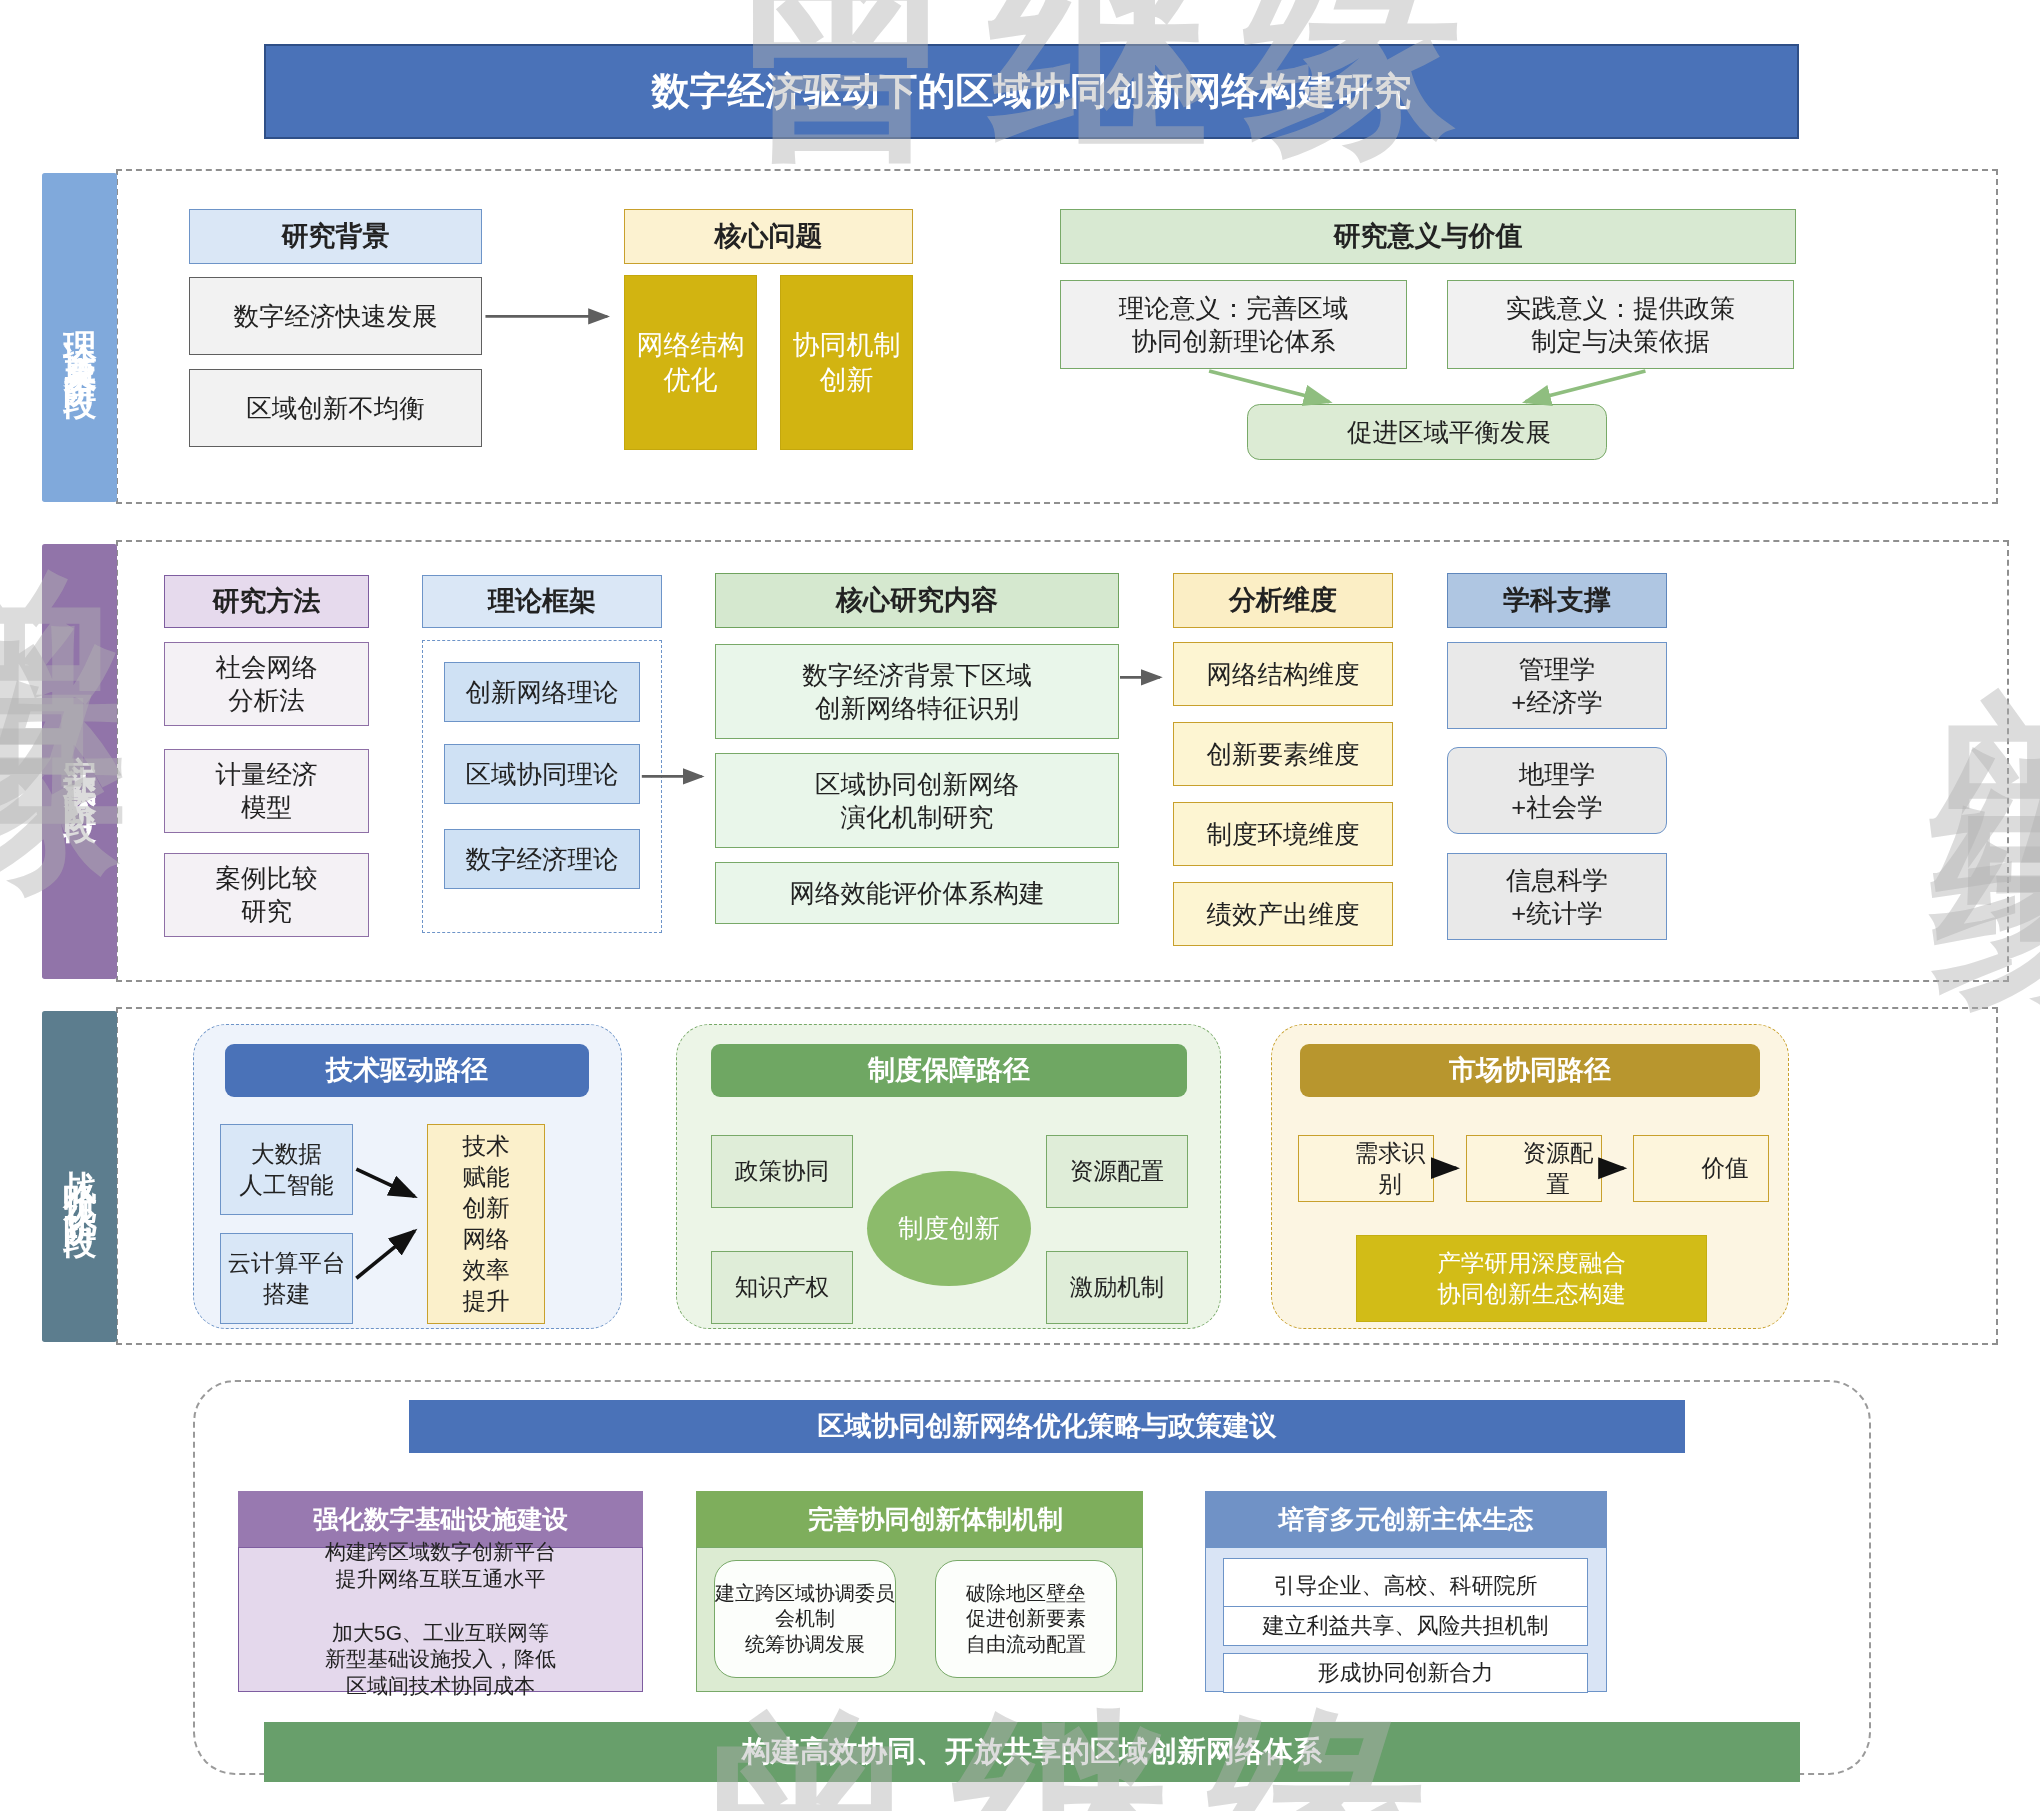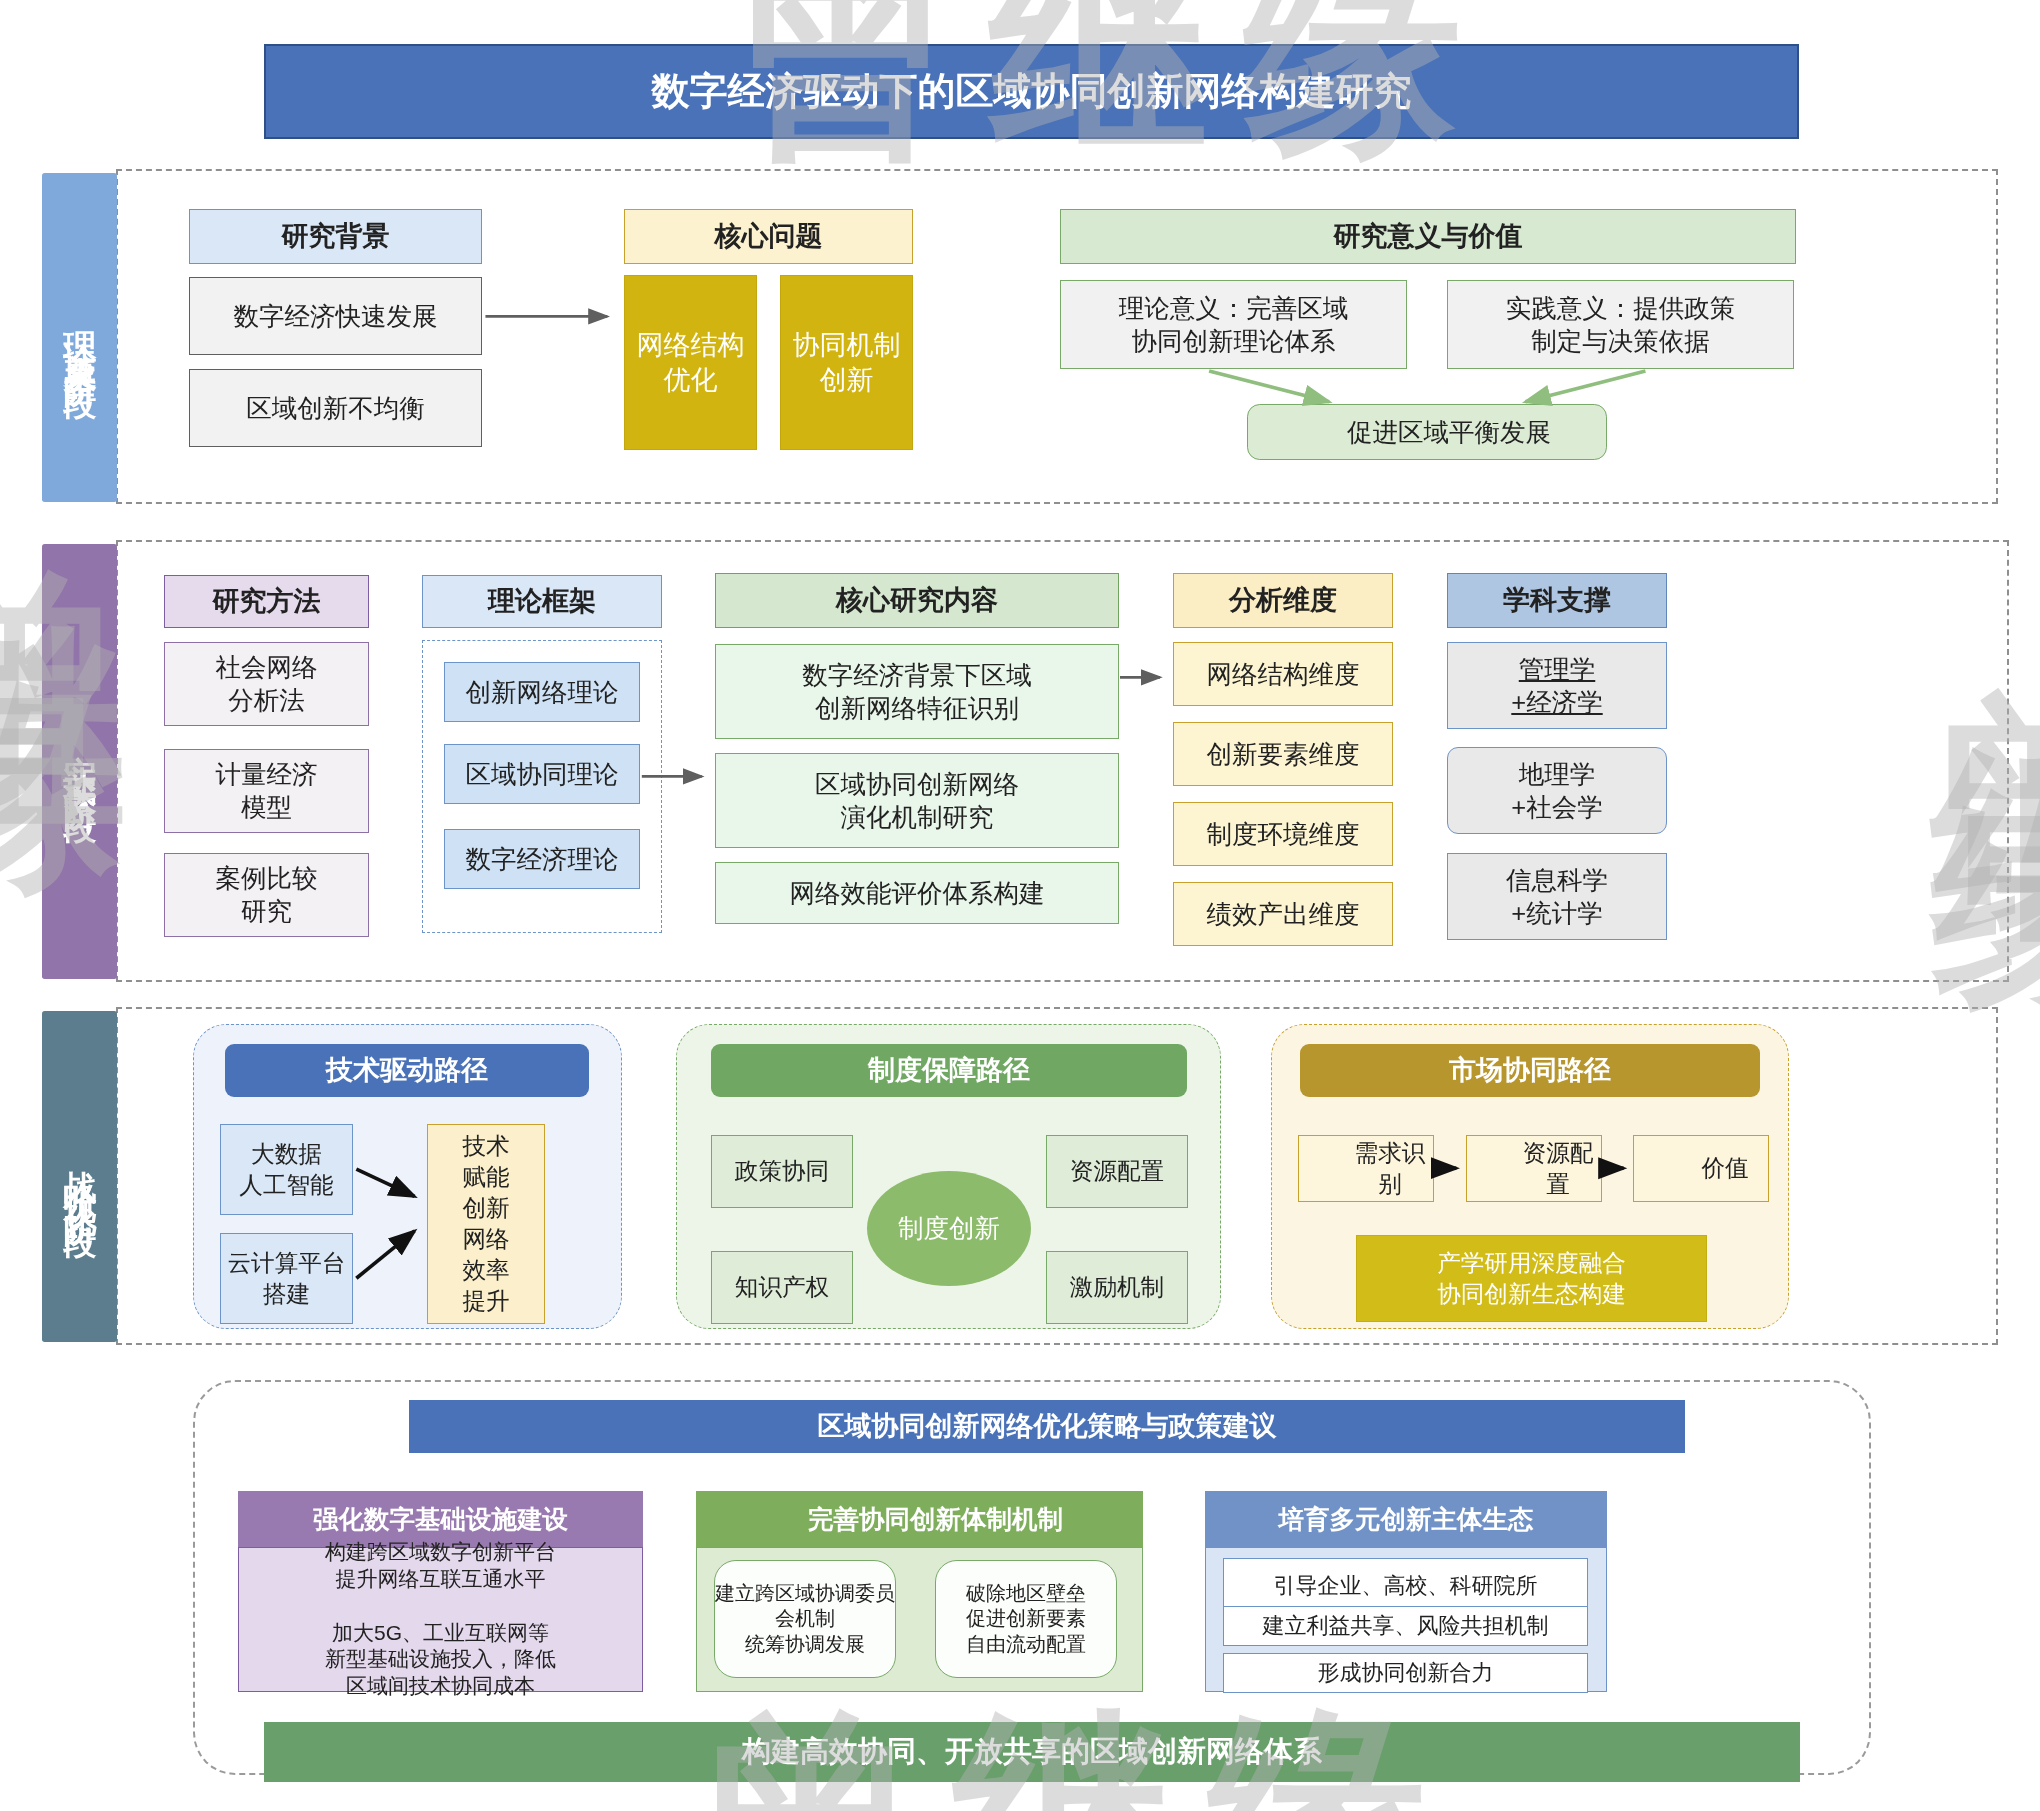--- a/index.html
+++ b/index.html
@@ -118,7 +118,7 @@
   <div class="box box-cream" style="left:1173px;top:882px;width:220px;height:64px;">绩效产出维度</div>
 
   <div class="box hdr-mblue" style="left:1447px;top:573px;width:220px;height:55px;">学科支撑</div>
-  <div class="box box-grayblue" style="left:1447px;top:642px;width:220px;height:87px;text-decoration:underline;">管理学
+  <div class="box box-grayblue" style="left:1447px;top:642px;width:220px;height:87px;">管理学
 +经济学</div>
   <div class="box box-grayblue" style="left:1447px;top:747px;width:220px;height:87px;border-radius:11px;">地理学
 +社会学</div>

